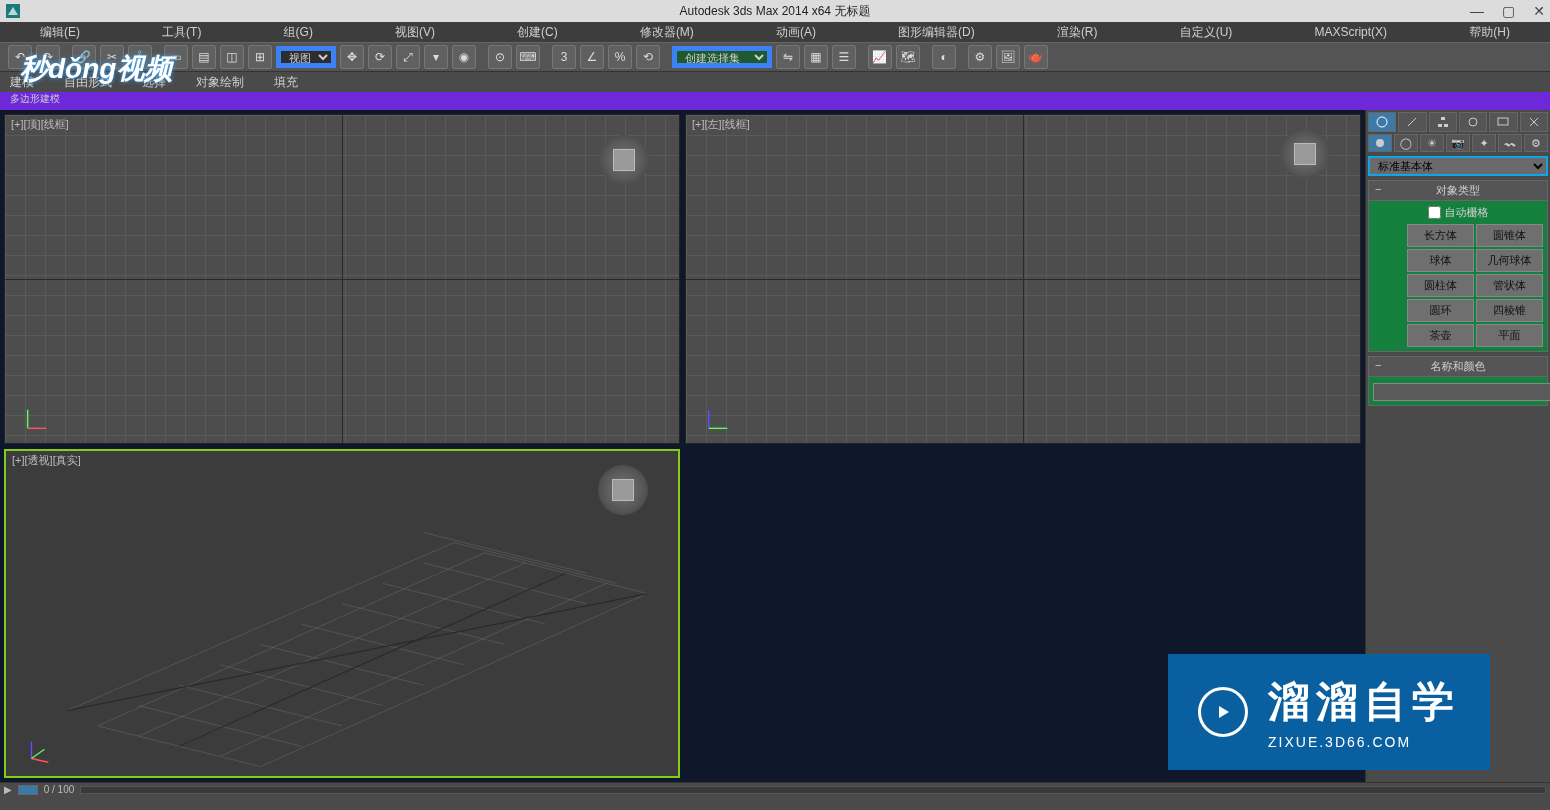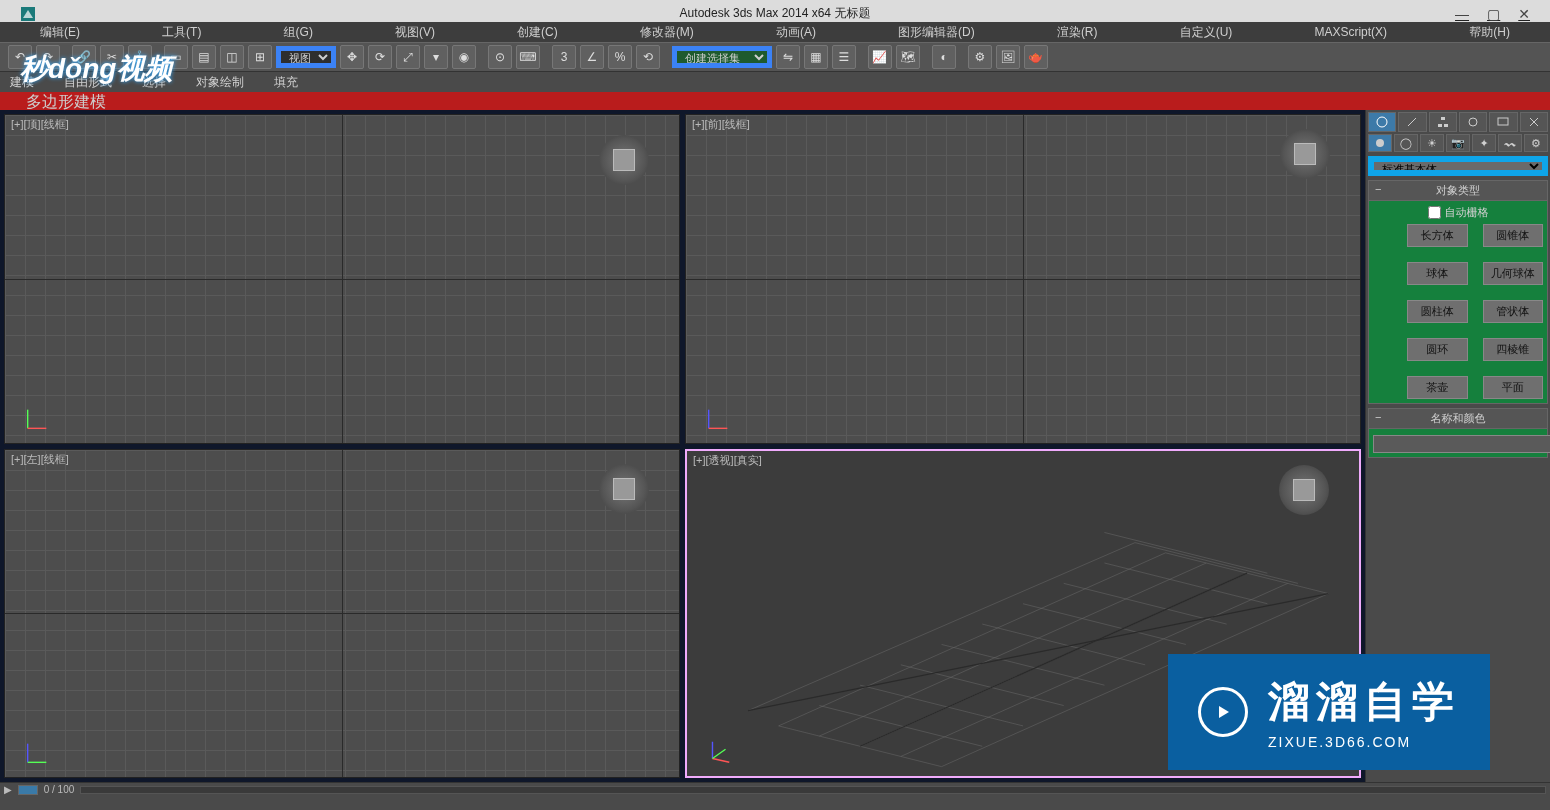--- a/index.html
+++ b/index.html
@@ -6,7 +6,7 @@
 html, body { width: 1550px; height: 810px; background: #4a4a4a; color: #d0d0d0; font-size: 11px; overflow: hidden; }
 
 
-.titlebar { height: 22px; background: #dcdcdc; color: #222; display: flex; align-items: flex-end; padding: 0 20px; position: relative; text-decoration: underline; }
+.titlebar { height: 22px; background: #dcdcdc; color: #222; display: flex; align-items: center; padding: 0 5px; position: relative; }
 .titlebar .app-icon { width: 16px; height: 16px; margin-right: 6px; }
 .titlebar .title-center { position: absolute; left: 50%; transform: translateX(-50%); font-size: 12px; color: #222; }
 .titlebar .win-ctrls { margin-left: auto; display: flex; gap: 18px; font-size: 14px; color: #444; }

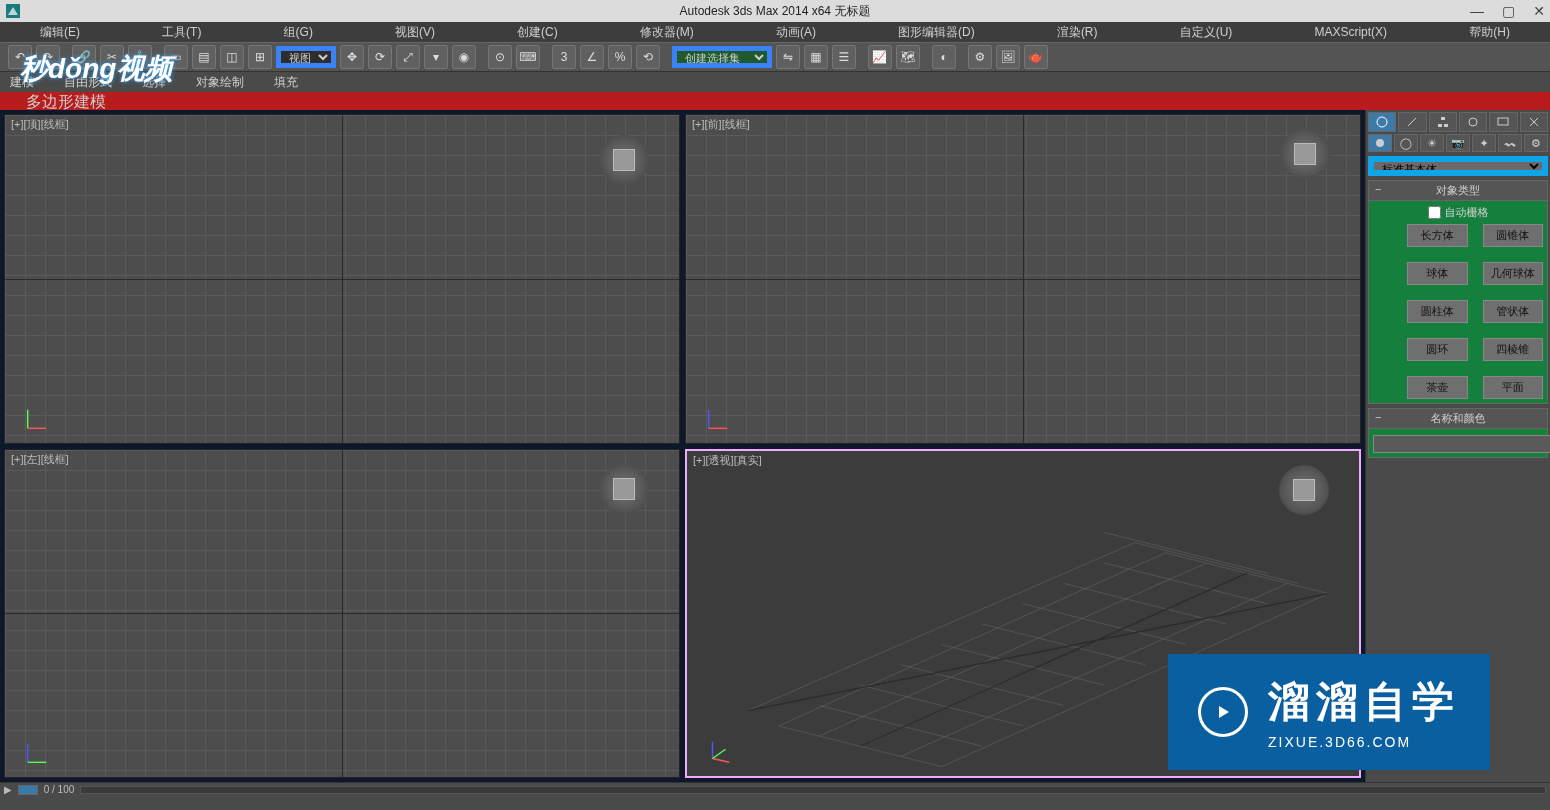--- a/index.html
+++ b/index.html
@@ -22,7 +22,7 @@
 
 
 .ribbon-tabs { height: 20px; background: #4a4a4a; display: flex; align-items: center; padding: 0 10px; gap: 30px; font-size: 12px; }
-.ribbon-content { height: 18px; background: #b91c1c; padding: 0 26px; font-size: 16px; color: #ccc; }
+.ribbon-content { height: 18px; background: #6d28d9; padding: 0 10px; font-size: 10px; color: #ccc; }
 
 
 .workspace { display: flex; height: calc(810px - 22px - 20px - 30px - 20px - 18px - 28px); }

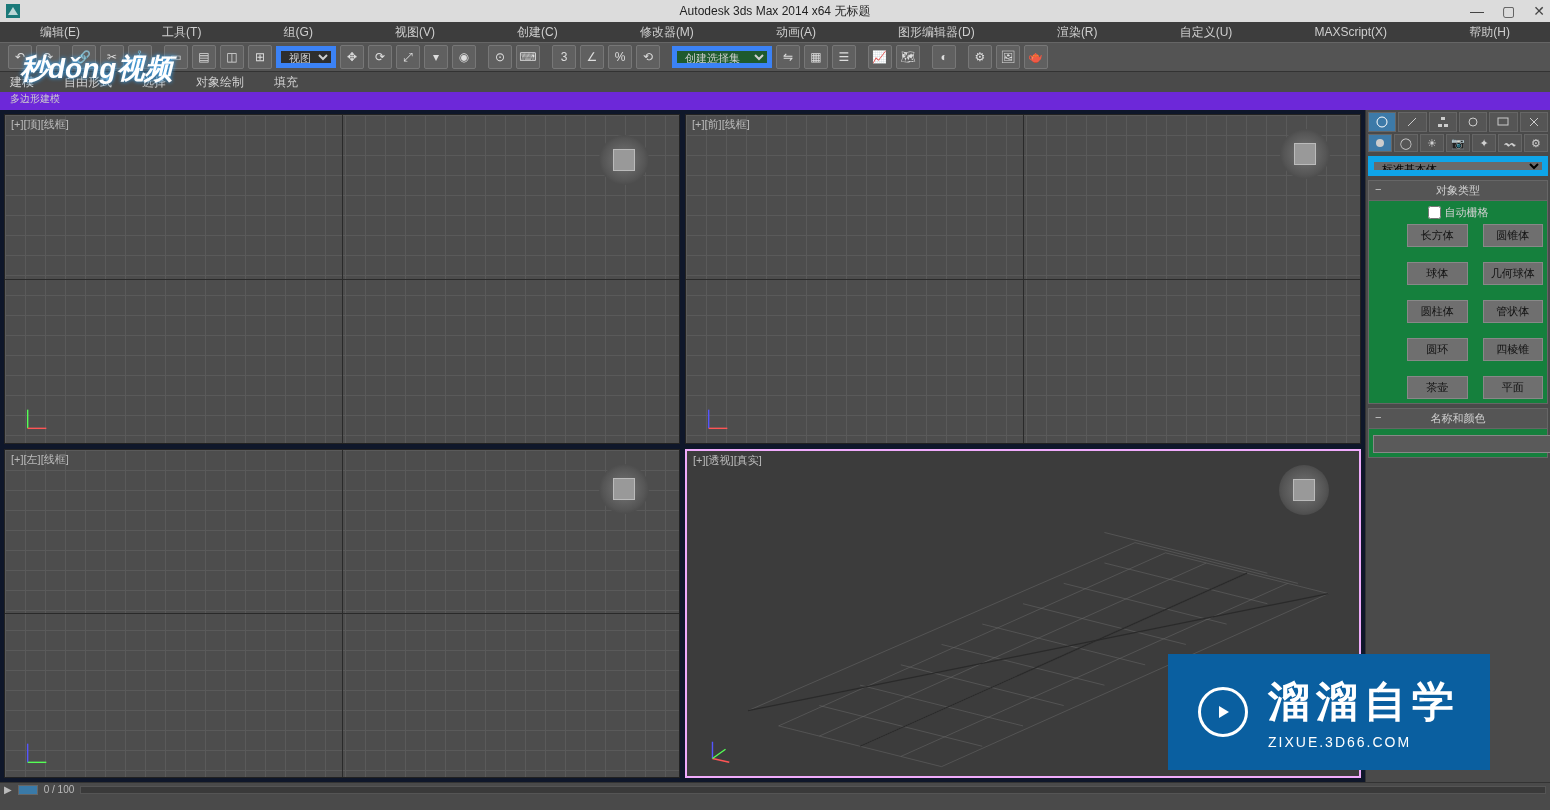--- a/index.html
+++ b/index.html
@@ -174,19 +174,6 @@
         </svg>
     </div>
 
-    <div class="viewport">
-      <div class="vp-grid"></div>
-      <div class="vp-axis-v"></div>
-        <div class="vp-axis-h"></div>
-      <div class="vp-label">[+][前][线框]</div>
-      <div class="vp-cube" style="top:14px;right:30px">
-          <div class="vp-cube-inner"></div>
-        </div>
-      <svg class="vp-gizmo" viewBox="0 0 30 30">
-          <line x1="5" y1="25" x2="5" y2="5" stroke="#55f" stroke-width="1.5"></line>
-          <line x1="5" y1="25" x2="25" y2="25" stroke="#f55" stroke-width="1.5"></line>
-        </svg>
-    </div>
 
     <div class="viewport">
       <div class="vp-grid"></div>

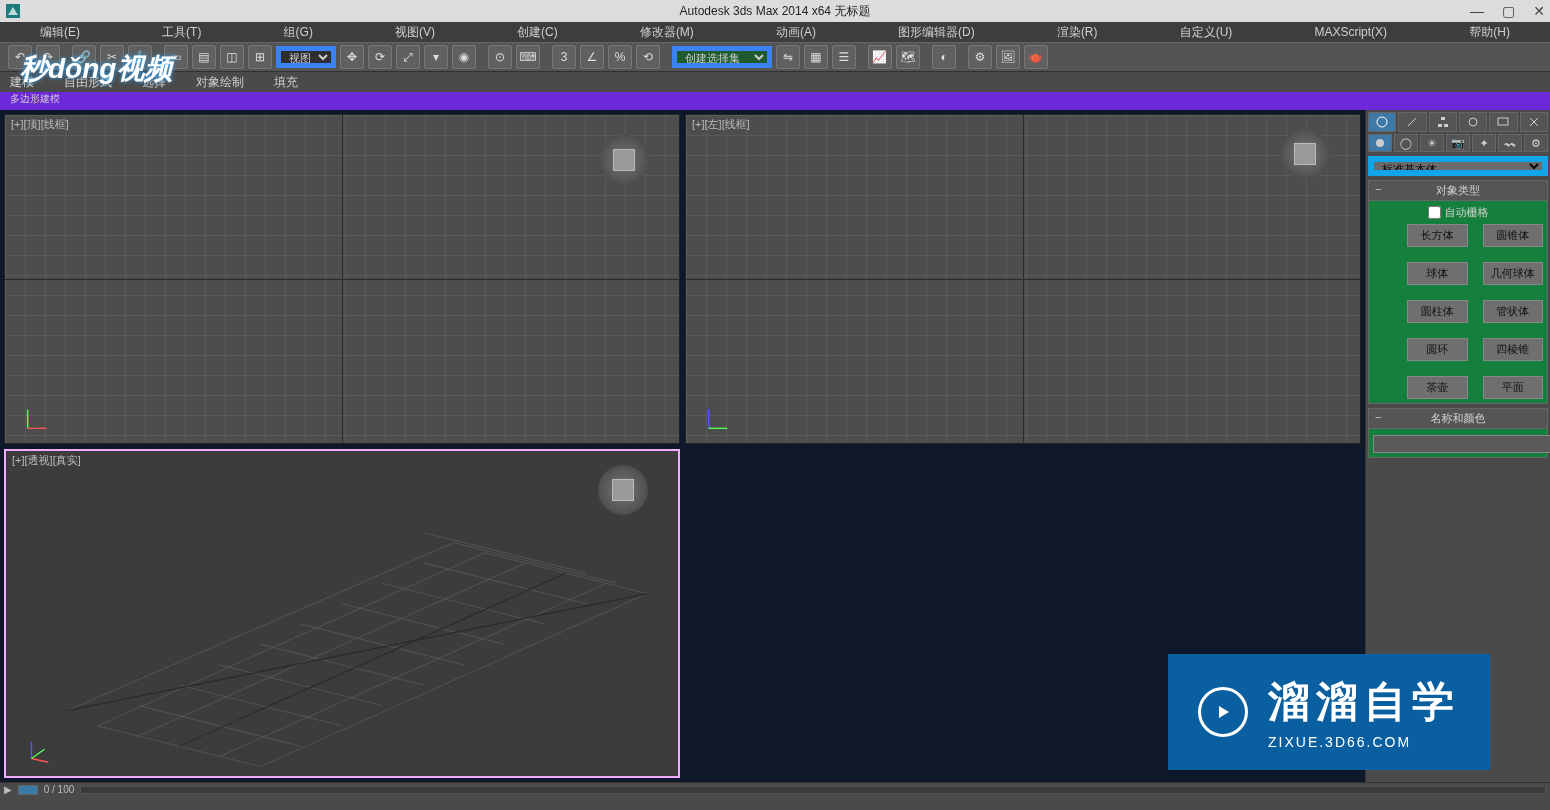--- a/index.html
+++ b/index.html
@@ -51,7 +51,7 @@
 .cmd-subtabs { display: flex; gap: 2px; height: 18px; margin-top: 2px; }
 .cmd-sub { flex: 1; background: #555; border: 1px solid #666; display:flex; align-items:center; justify-content:center; }
 .cmd-sub.active { background: #3d7aa8; }
-.cmd-dropdown { width: 100%; height: 20px; background: #6a6a6a; border: 6px solid #0ea5e9; font-size: 11px; color: #000; margin-top: 4px; padding: 0 4px; }
+.cmd-dropdown { width: 100%; height: 20px; background: #6a6a6a; border: 2px solid #0ea5e9; font-size: 11px; color: #000; margin-top: 4px; padding: 0 4px; }
 .rollout-header { background: #555; text-align: center; padding: 2px; font-size: 11px; margin-top: 4px; border: 1px solid #666; position: relative; }
 .rollout-header .minus { position: absolute; left: 6px; }
 .rollout-body { background: #15803d; border: 1px solid #666; border-top: none; padding: 4px; }

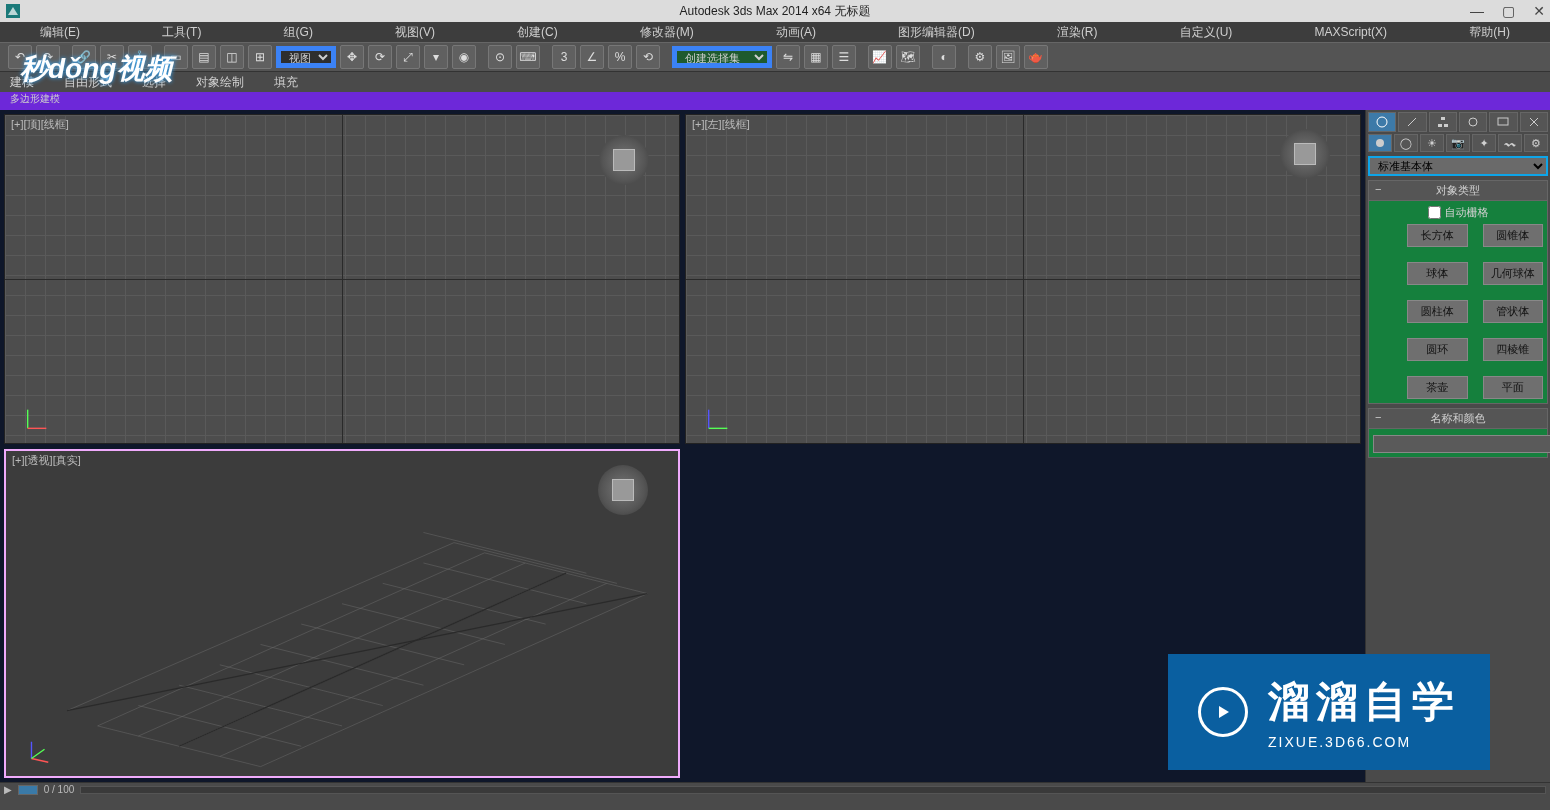--- a/index.html
+++ b/index.html
@@ -55,7 +55,7 @@
 .rollout-header { background: #555; text-align: center; padding: 2px; font-size: 11px; margin-top: 4px; border: 1px solid #666; position: relative; }
 .rollout-header .minus { position: absolute; left: 6px; }
 .rollout-body { background: #15803d; border: 1px solid #666; border-top: none; padding: 4px; }
-.obj-grid { display: grid; grid-template-columns: 1fr 1fr; gap: 15px; margin-top: 4px; padding-left: 34px; }
+.obj-grid { display: grid; grid-template-columns: 1fr 1fr; gap: 2px; margin-top: 4px; padding-left: 34px; }
 .obj-btn { background: #6f6f6f; border: 1px solid #888; text-align: center; padding: 3px 0; font-size: 11px; color: #111; }
 .autogrid { display: flex; align-items: center; justify-content: center; gap: 4px; font-size: 11px; }
 .name-row { display: flex; gap: 2px; margin-top: 2px; }

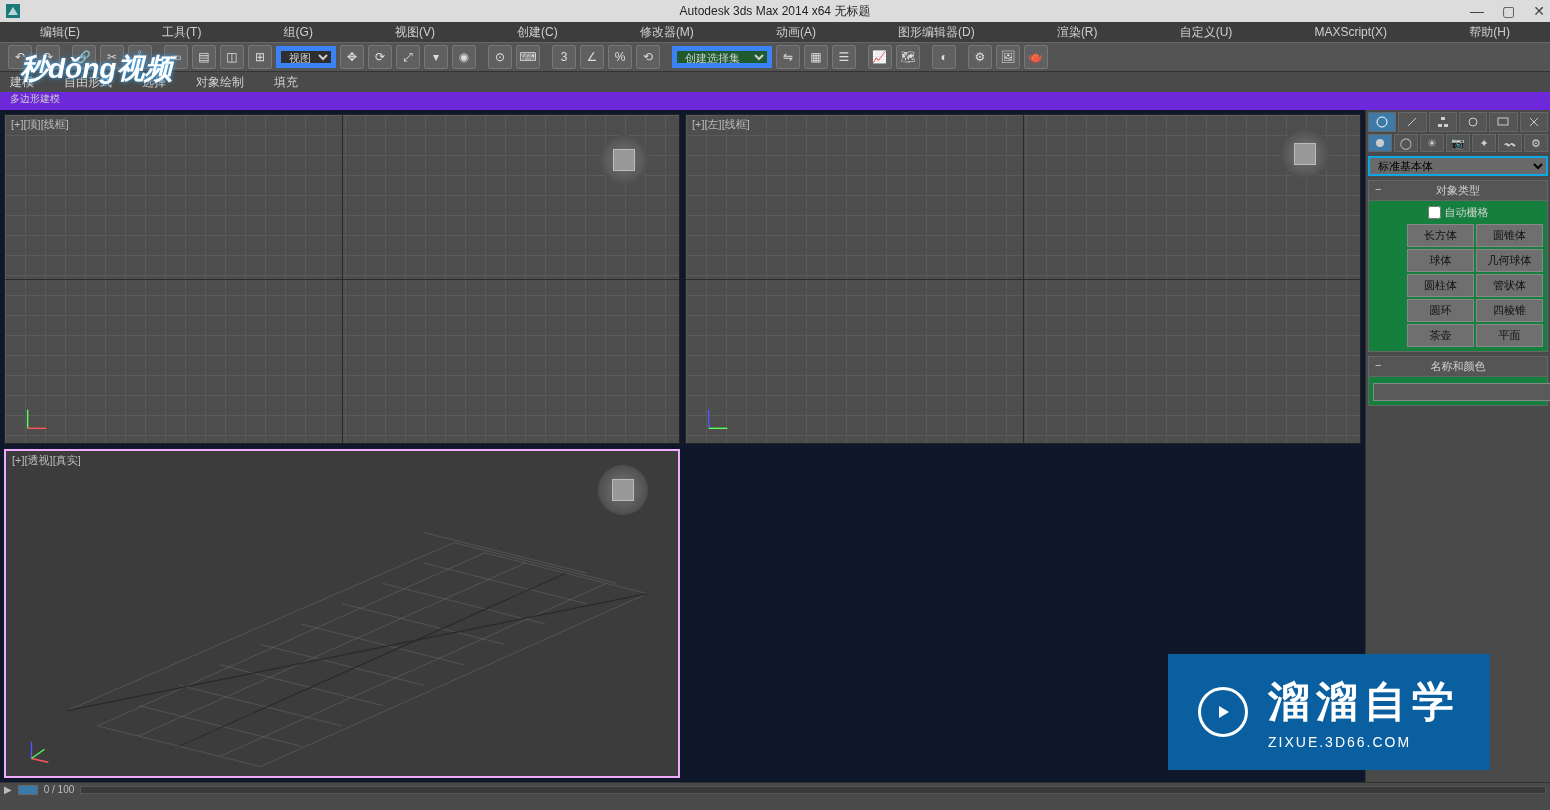--- a/index.html
+++ b/index.html
@@ -30,7 +30,7 @@
 
 .viewport-area { flex: 1; display: grid; grid-template-columns: 1fr 1fr; grid-template-rows: 1fr 1fr; gap: 5px; background: #0f172a; padding: 4px; position: relative; }
 .viewport { background: #4d4d4d; border: 1px solid #222; position: relative; overflow: hidden; }
-.viewport.active { border: 2px solid #f0abfc; }
+.viewport.active { border: 2px solid #84cc16; }
 .vp-label { position: absolute; top: 2px; left: 6px; font-size: 11px; color: #bbb; }
 .vp-grid { position: absolute; inset: 0; background-image:
   linear-gradient(#5a5a5a 1px, transparent 1px),

